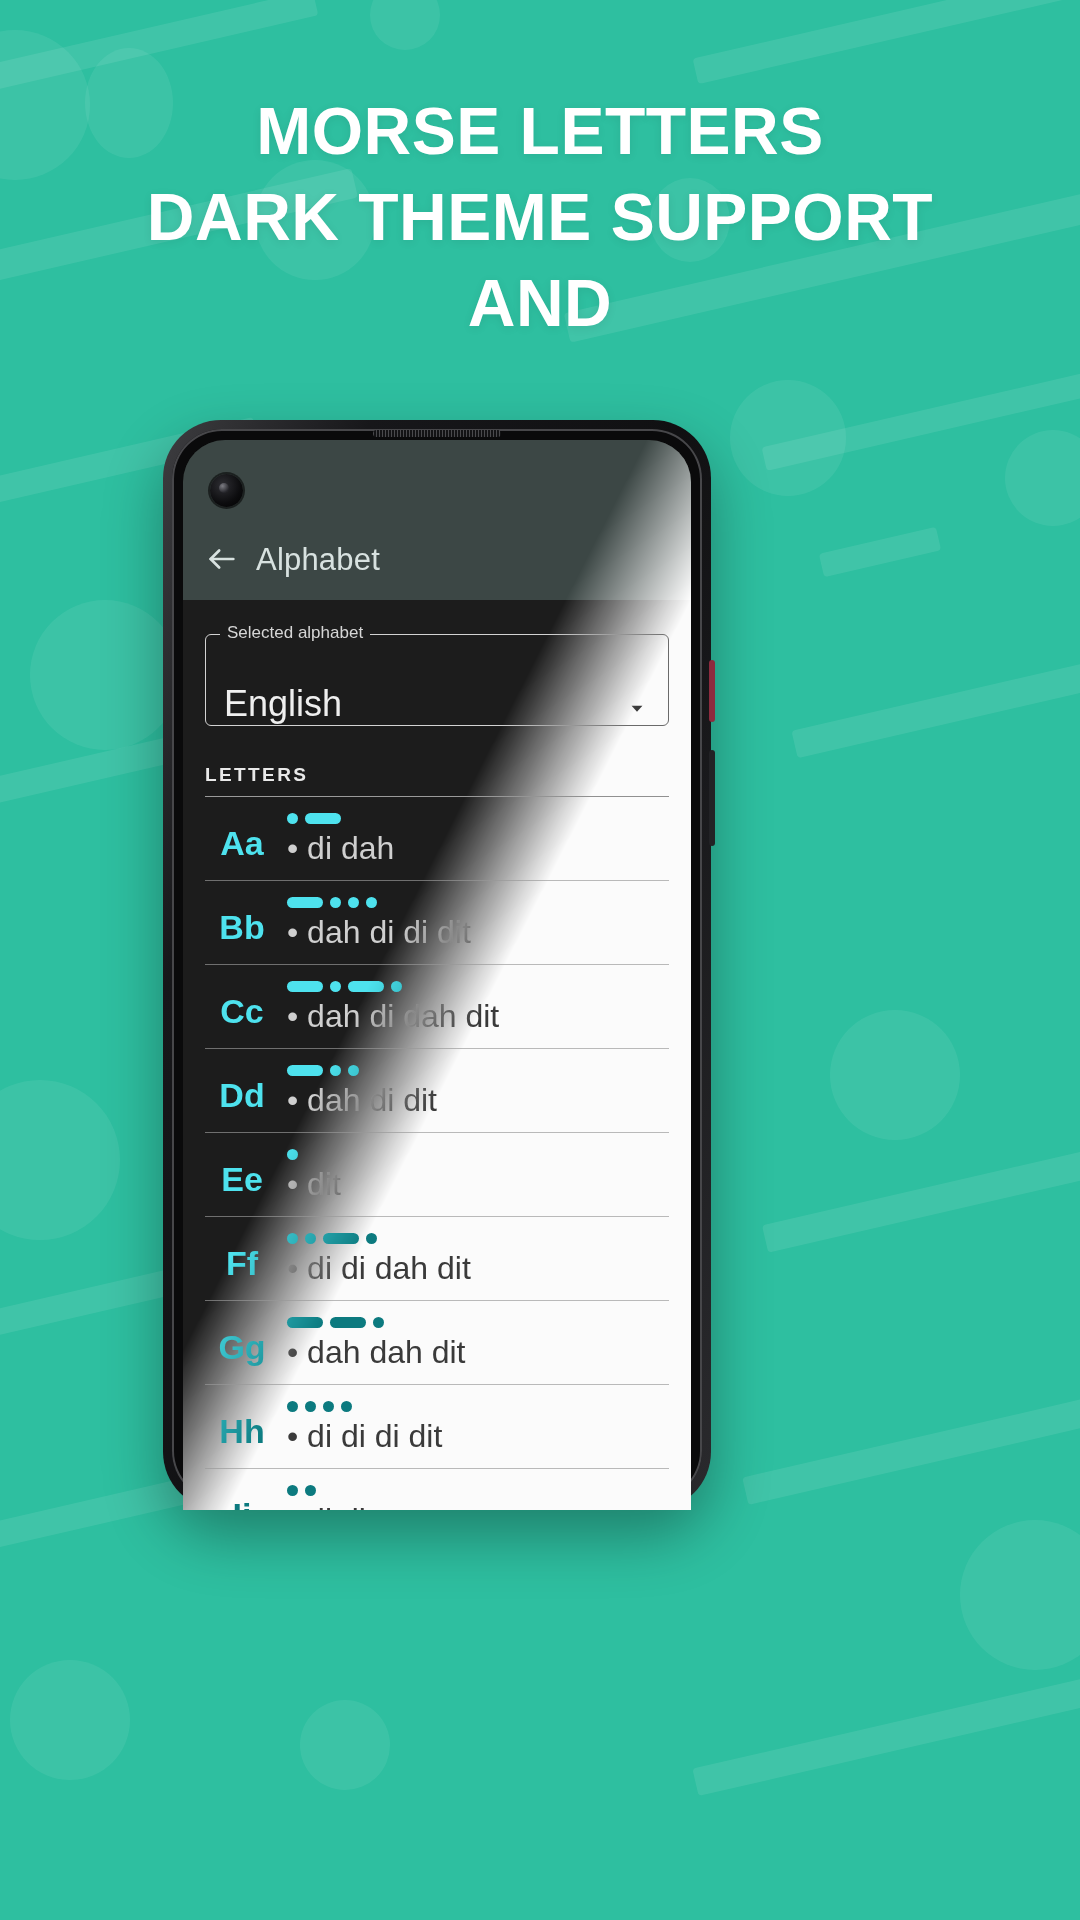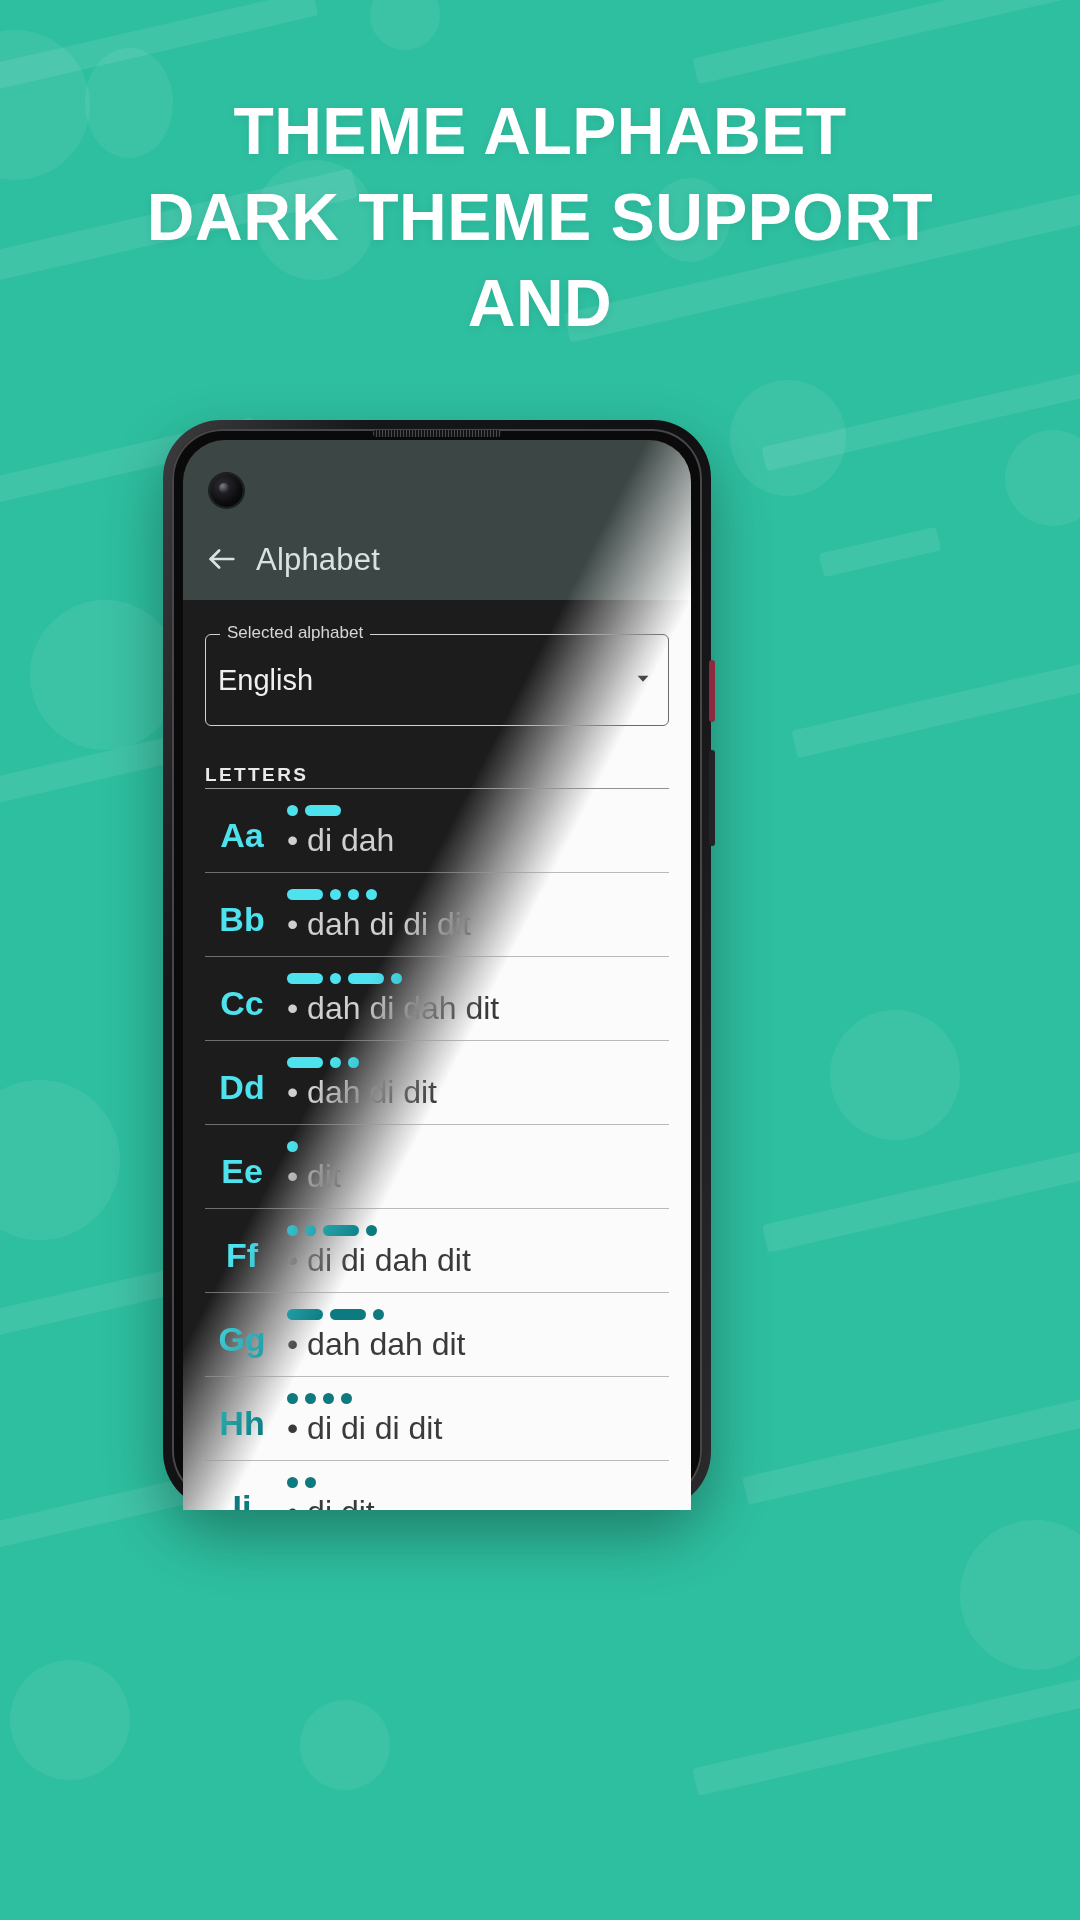--- a/index.html
+++ b/index.html
@@ -237,7 +237,7 @@
   </div>
 
   <div id="headline">
-    <span class="hl-line">THEME ALPHABET</span>
+    <span class="hl-line">MORSE LETTERS</span>
     <span class="hl-line">DARK THEME SUPPORT</span>
     <span class="hl-line">AND</span>
   </div>

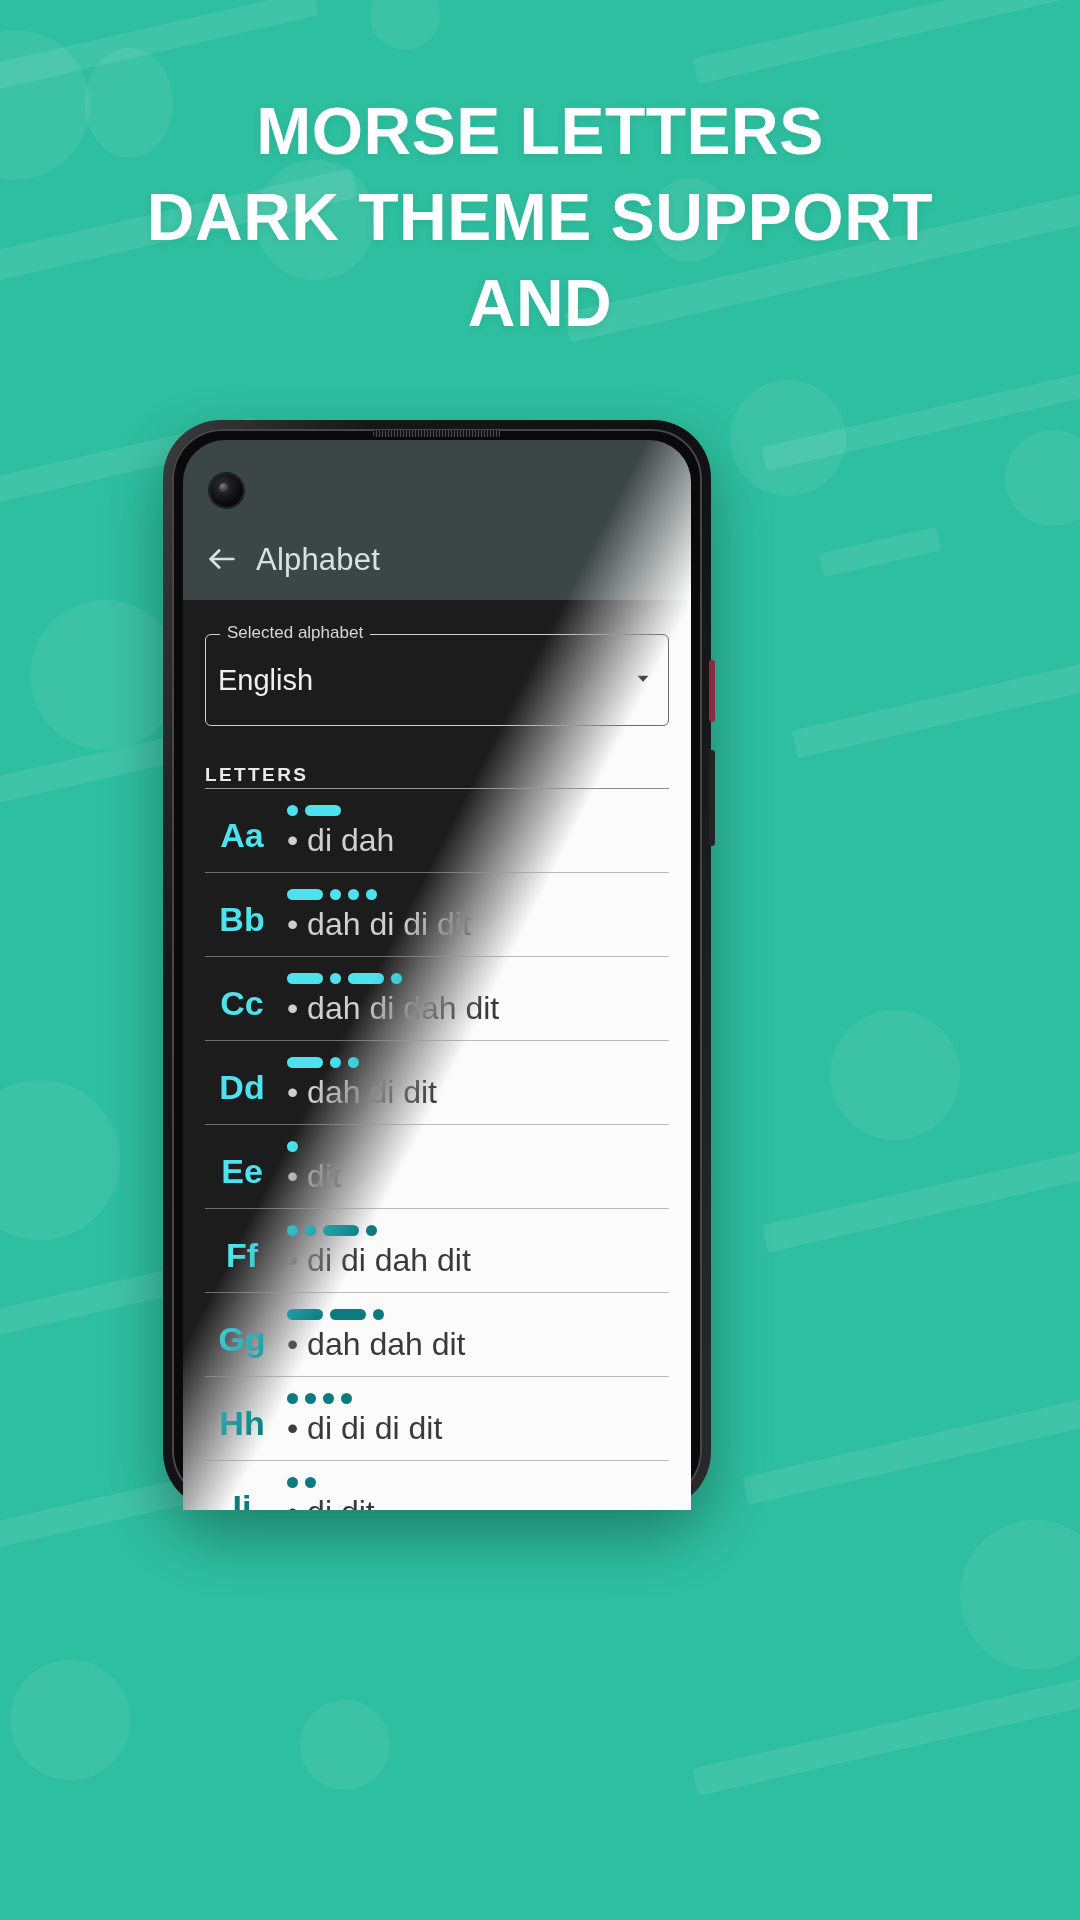--- a/index.html
+++ b/index.html
@@ -131,8 +131,8 @@
     height: 92px;
     border: 1.6px solid #d2d2d2;
     border-radius: 6px;
-    display: flex; align-items: center;
-    padding: 0 12px;
+    display: flex; align-items: flex-end;
+    padding: 0 18px;
   }
   .select-legend {
     position: absolute; top: -12px; left: 14px;

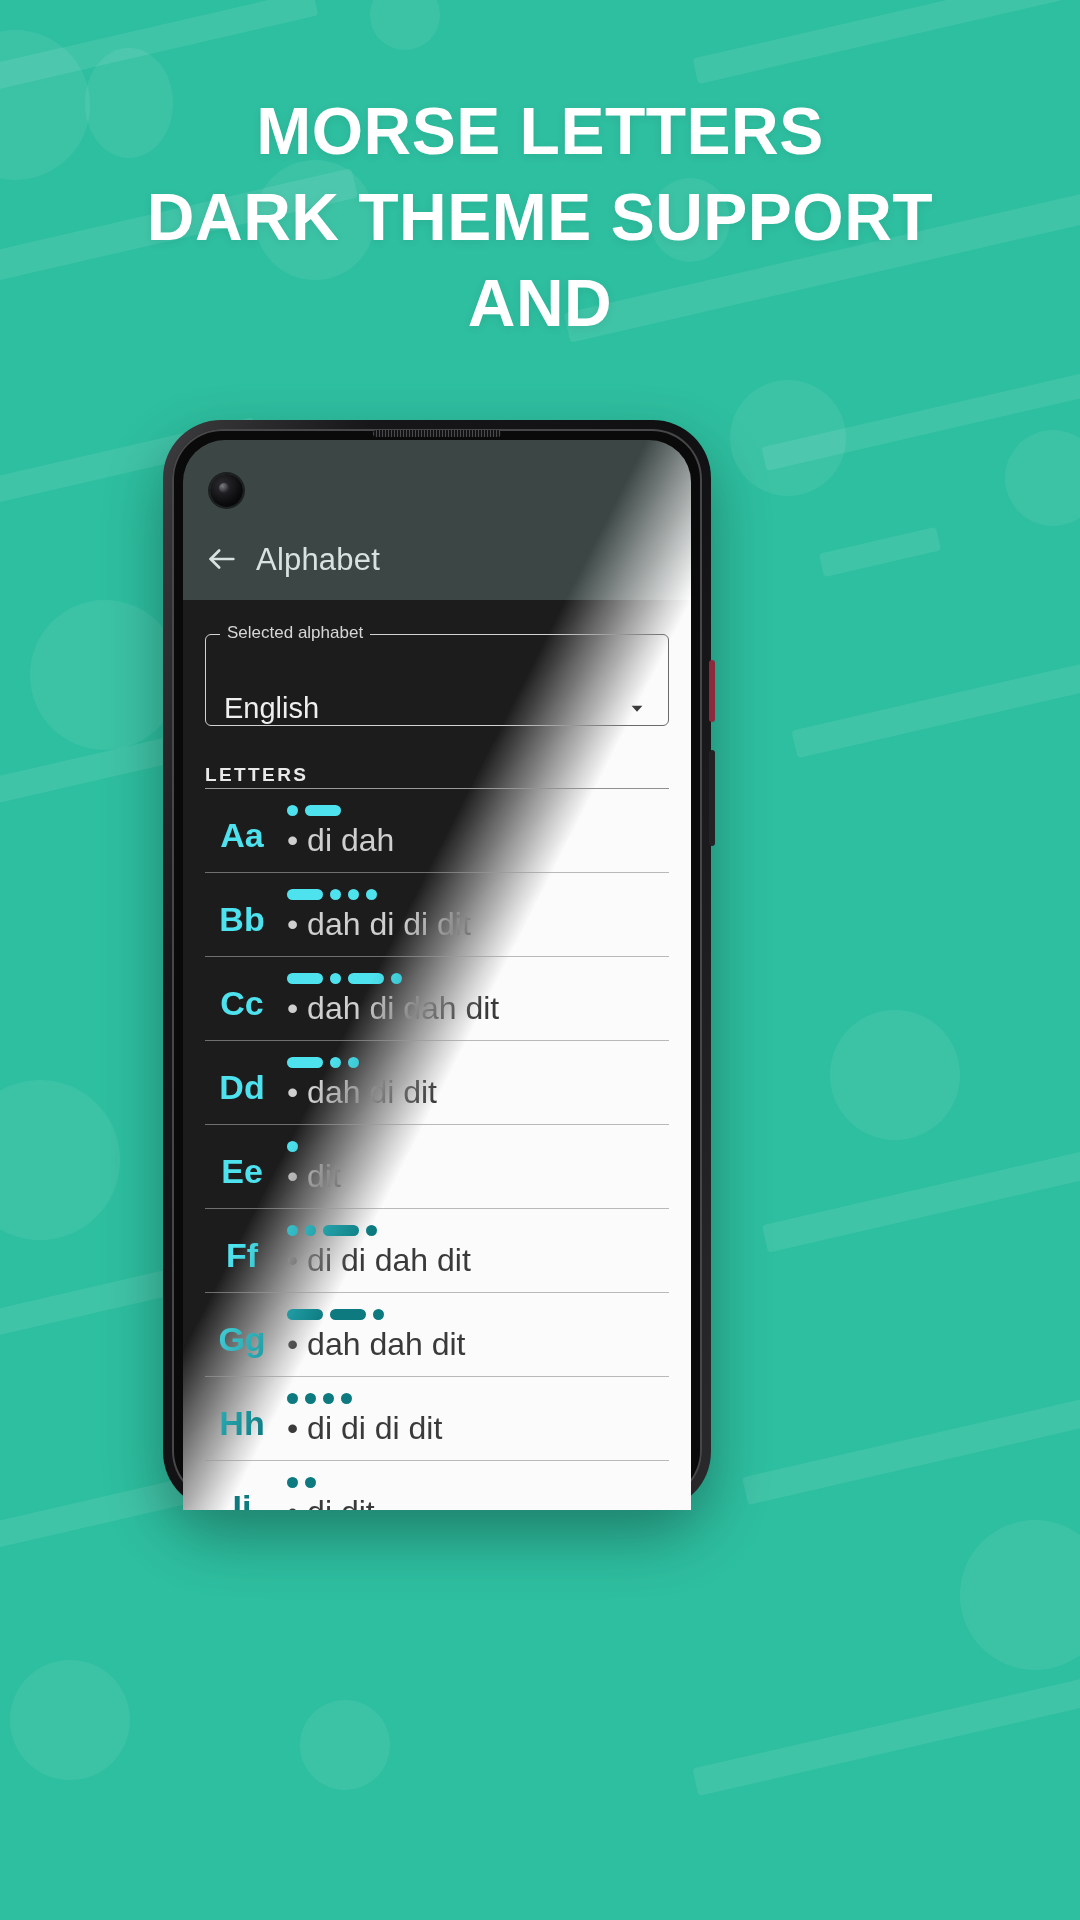--- a/index.html
+++ b/index.html
@@ -142,7 +142,7 @@
     color: #d6d6d6;
     white-space: nowrap;
   }
-  .select-value { color: #efefef; font-size: 29px; }
+  .select-value { color: #efefef; font-size: 36px; }
   .select-arrow { margin-left: auto; }
 
   

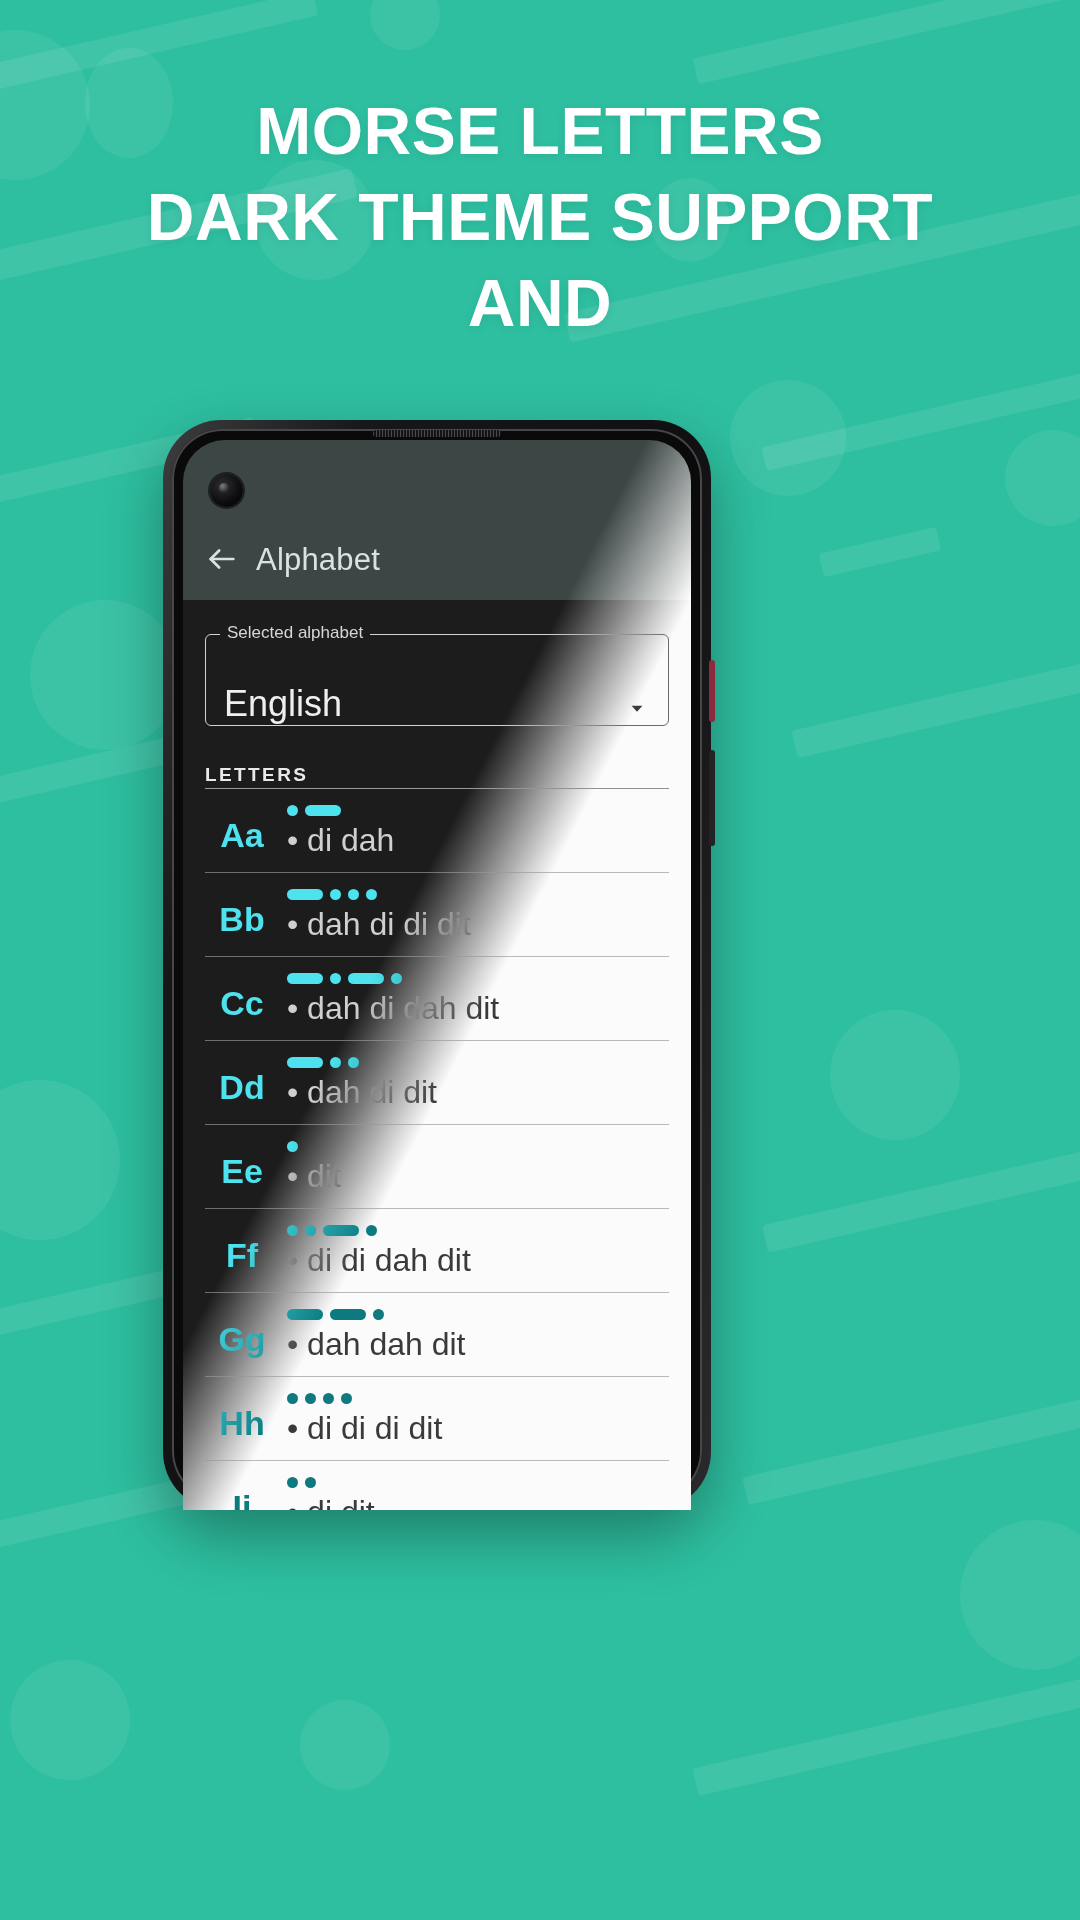--- a/index.html
+++ b/index.html
@@ -147,7 +147,7 @@
 
   
   .section-label {
-    margin-top: 38px; margin-bottom: 2px;
+    margin-top: 38px; margin-bottom: 10px;
     color: #e9e9e9;
     font-size: 19px; font-weight: bold; letter-spacing: 2.4px;
   }

